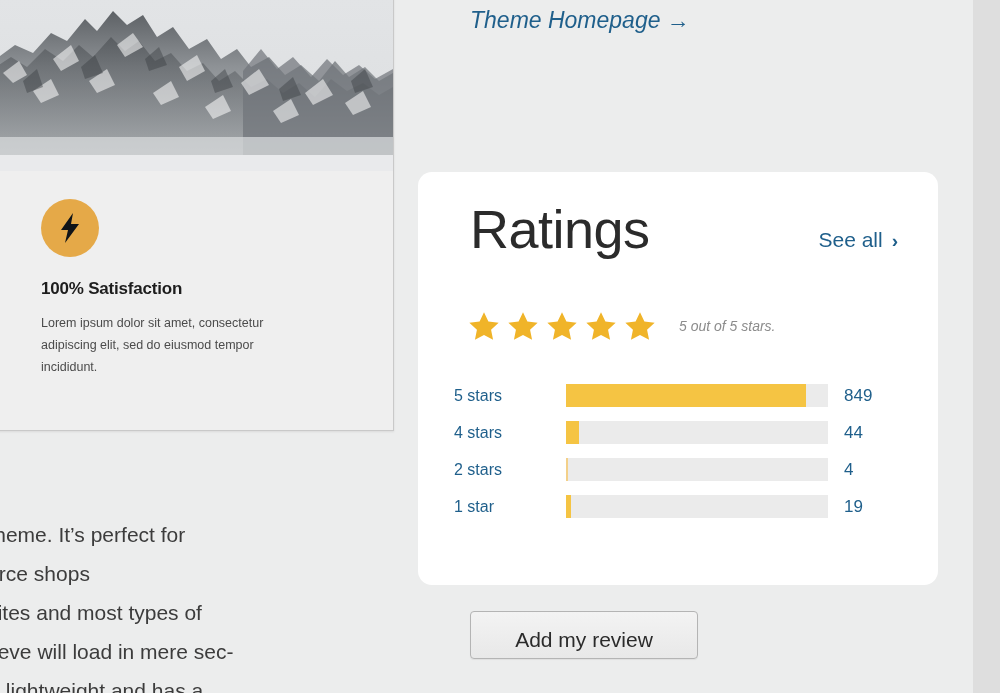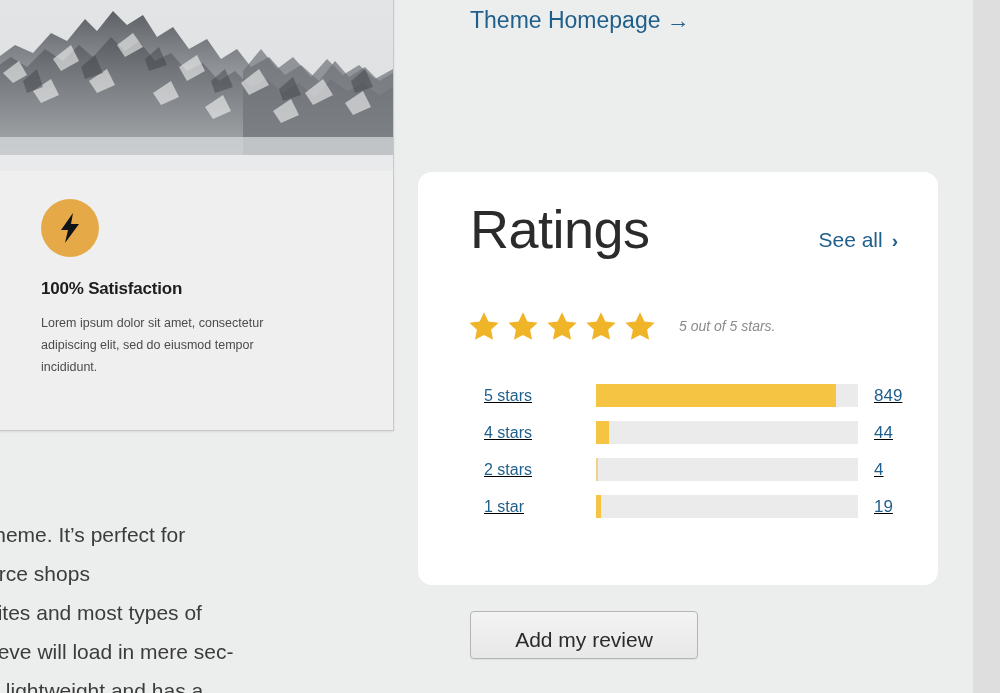--- a/index.html
+++ b/index.html
@@ -139,6 +139,7 @@
     text-decoration: none;
     letter-spacing: 0;
     white-space: nowrap;
+    font-style: italic;
   }
   .theme-homepage-link .arrow { padding-left: 6px; }
 

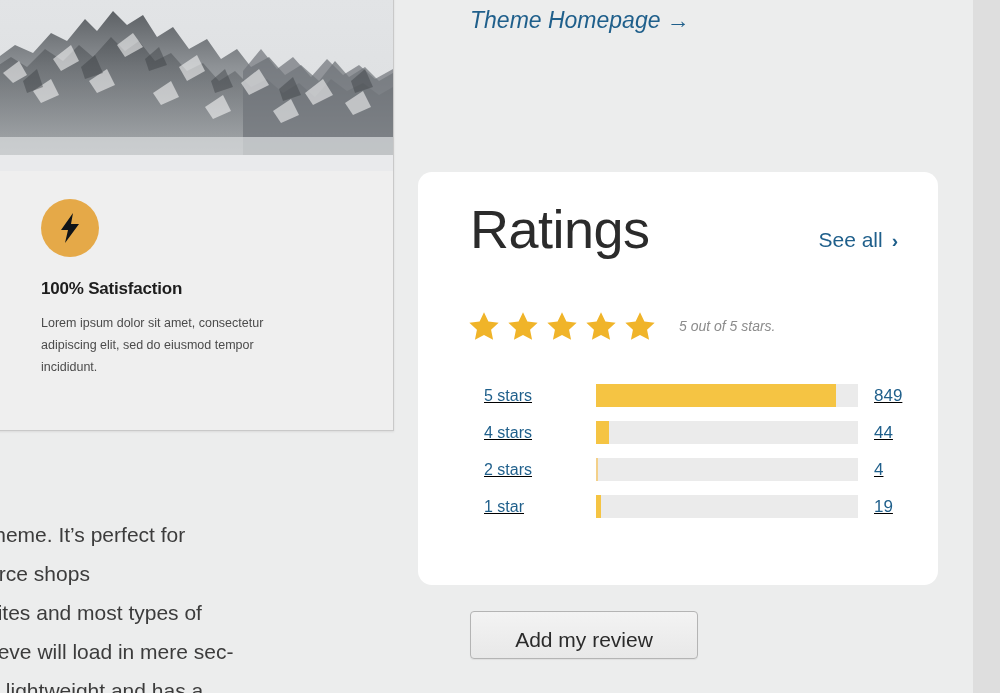--- a/index.html
+++ b/index.html
@@ -214,10 +214,9 @@
   
   .bars {
     position: absolute;
-    left: 66px;
+    left: 36px;
     top: 212px;
     right: 36px;
-    text-decoration: underline;
   }
   .bar-row {
     display: flex;

